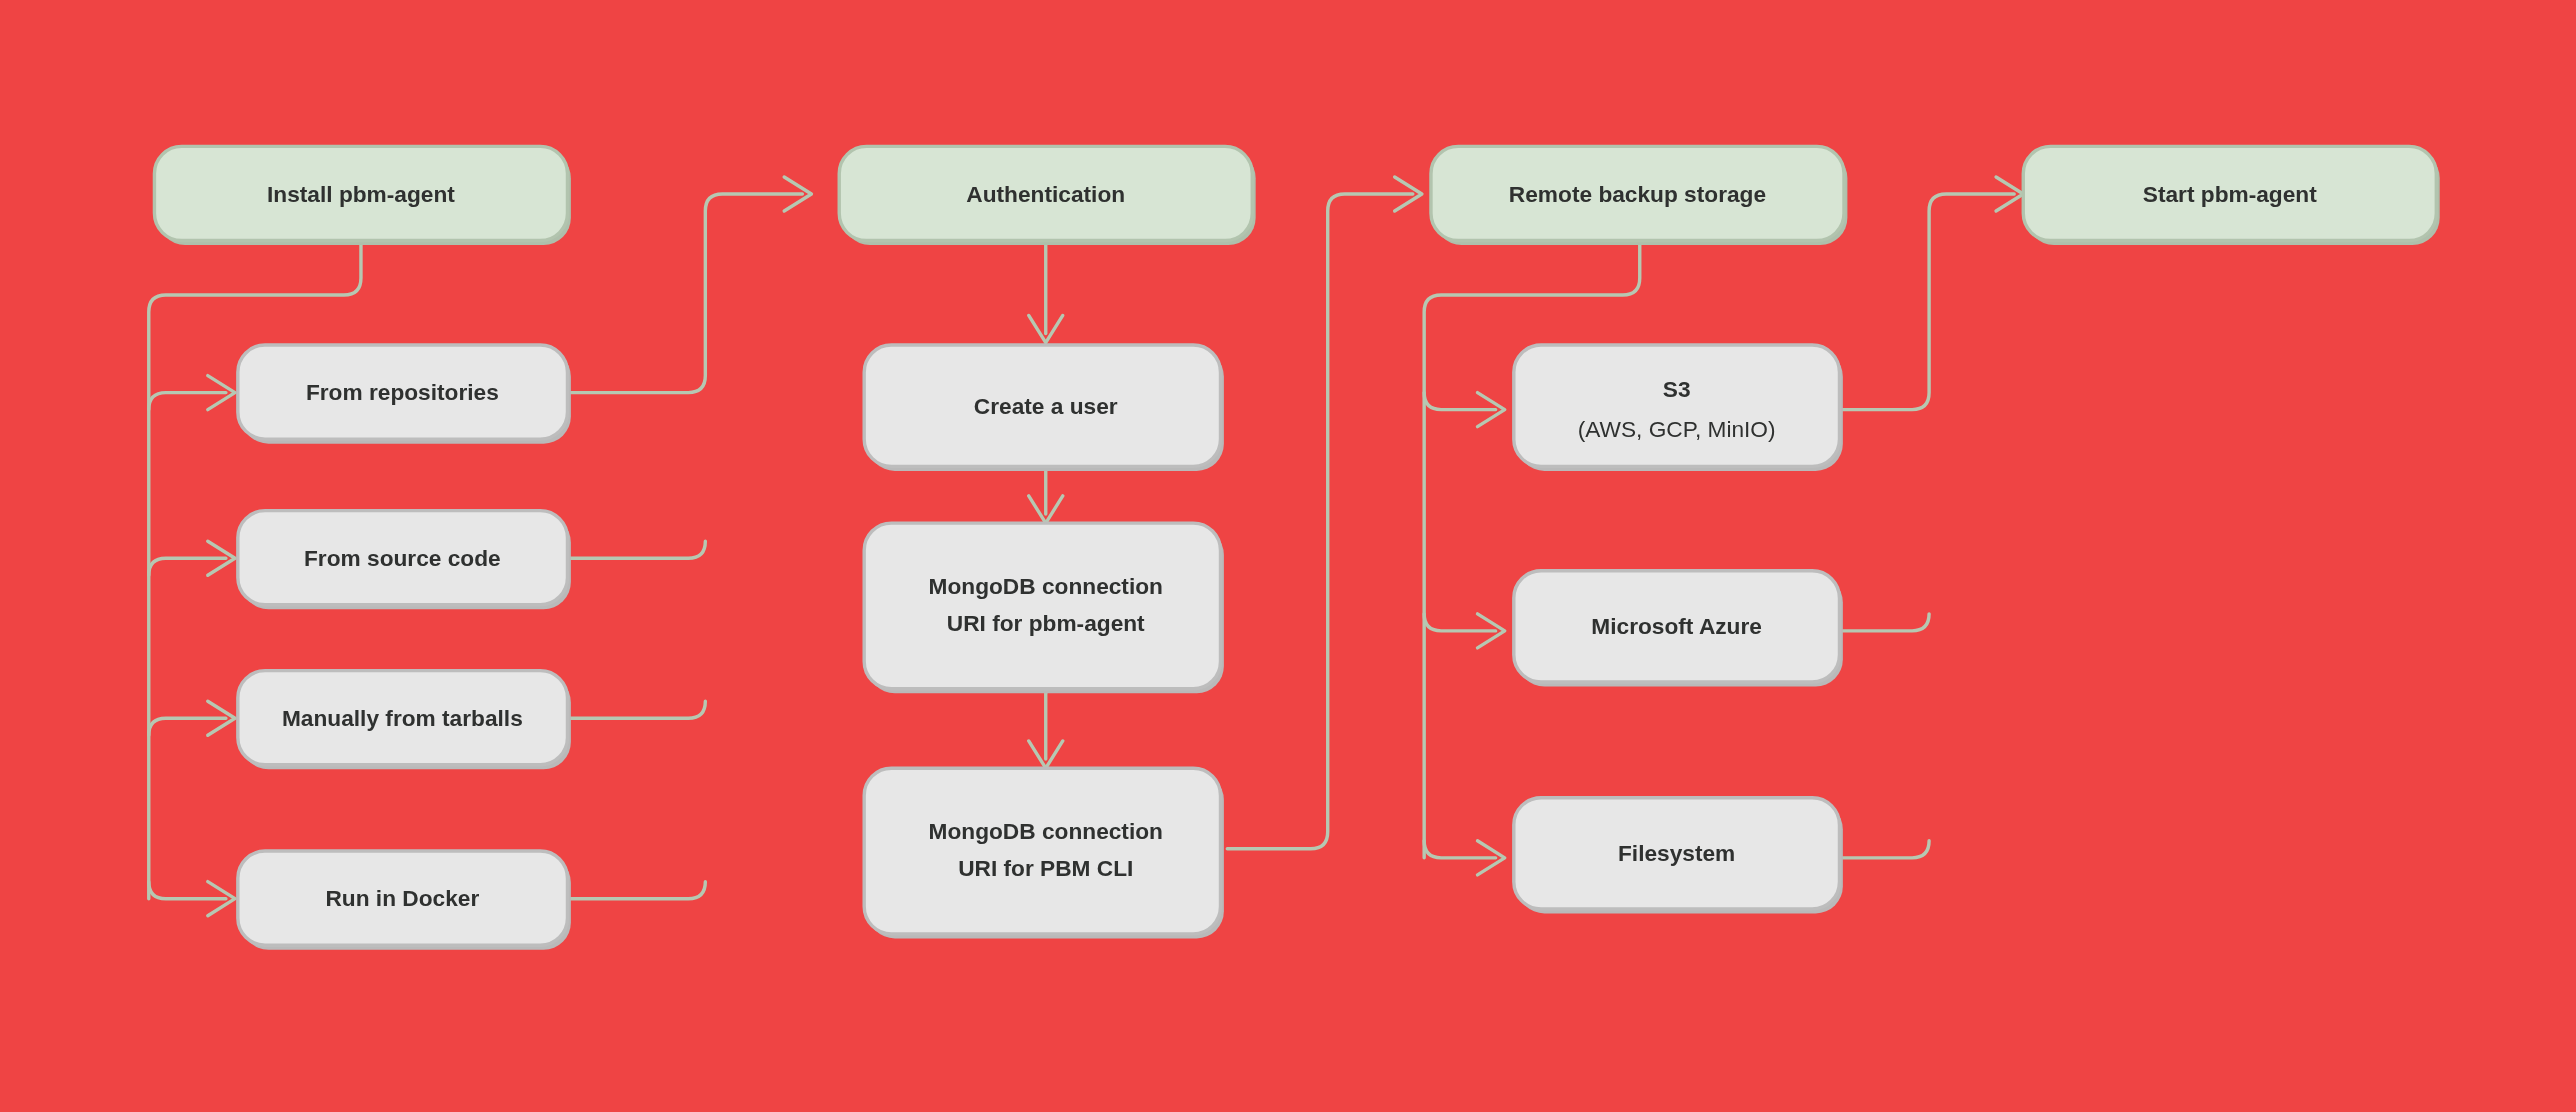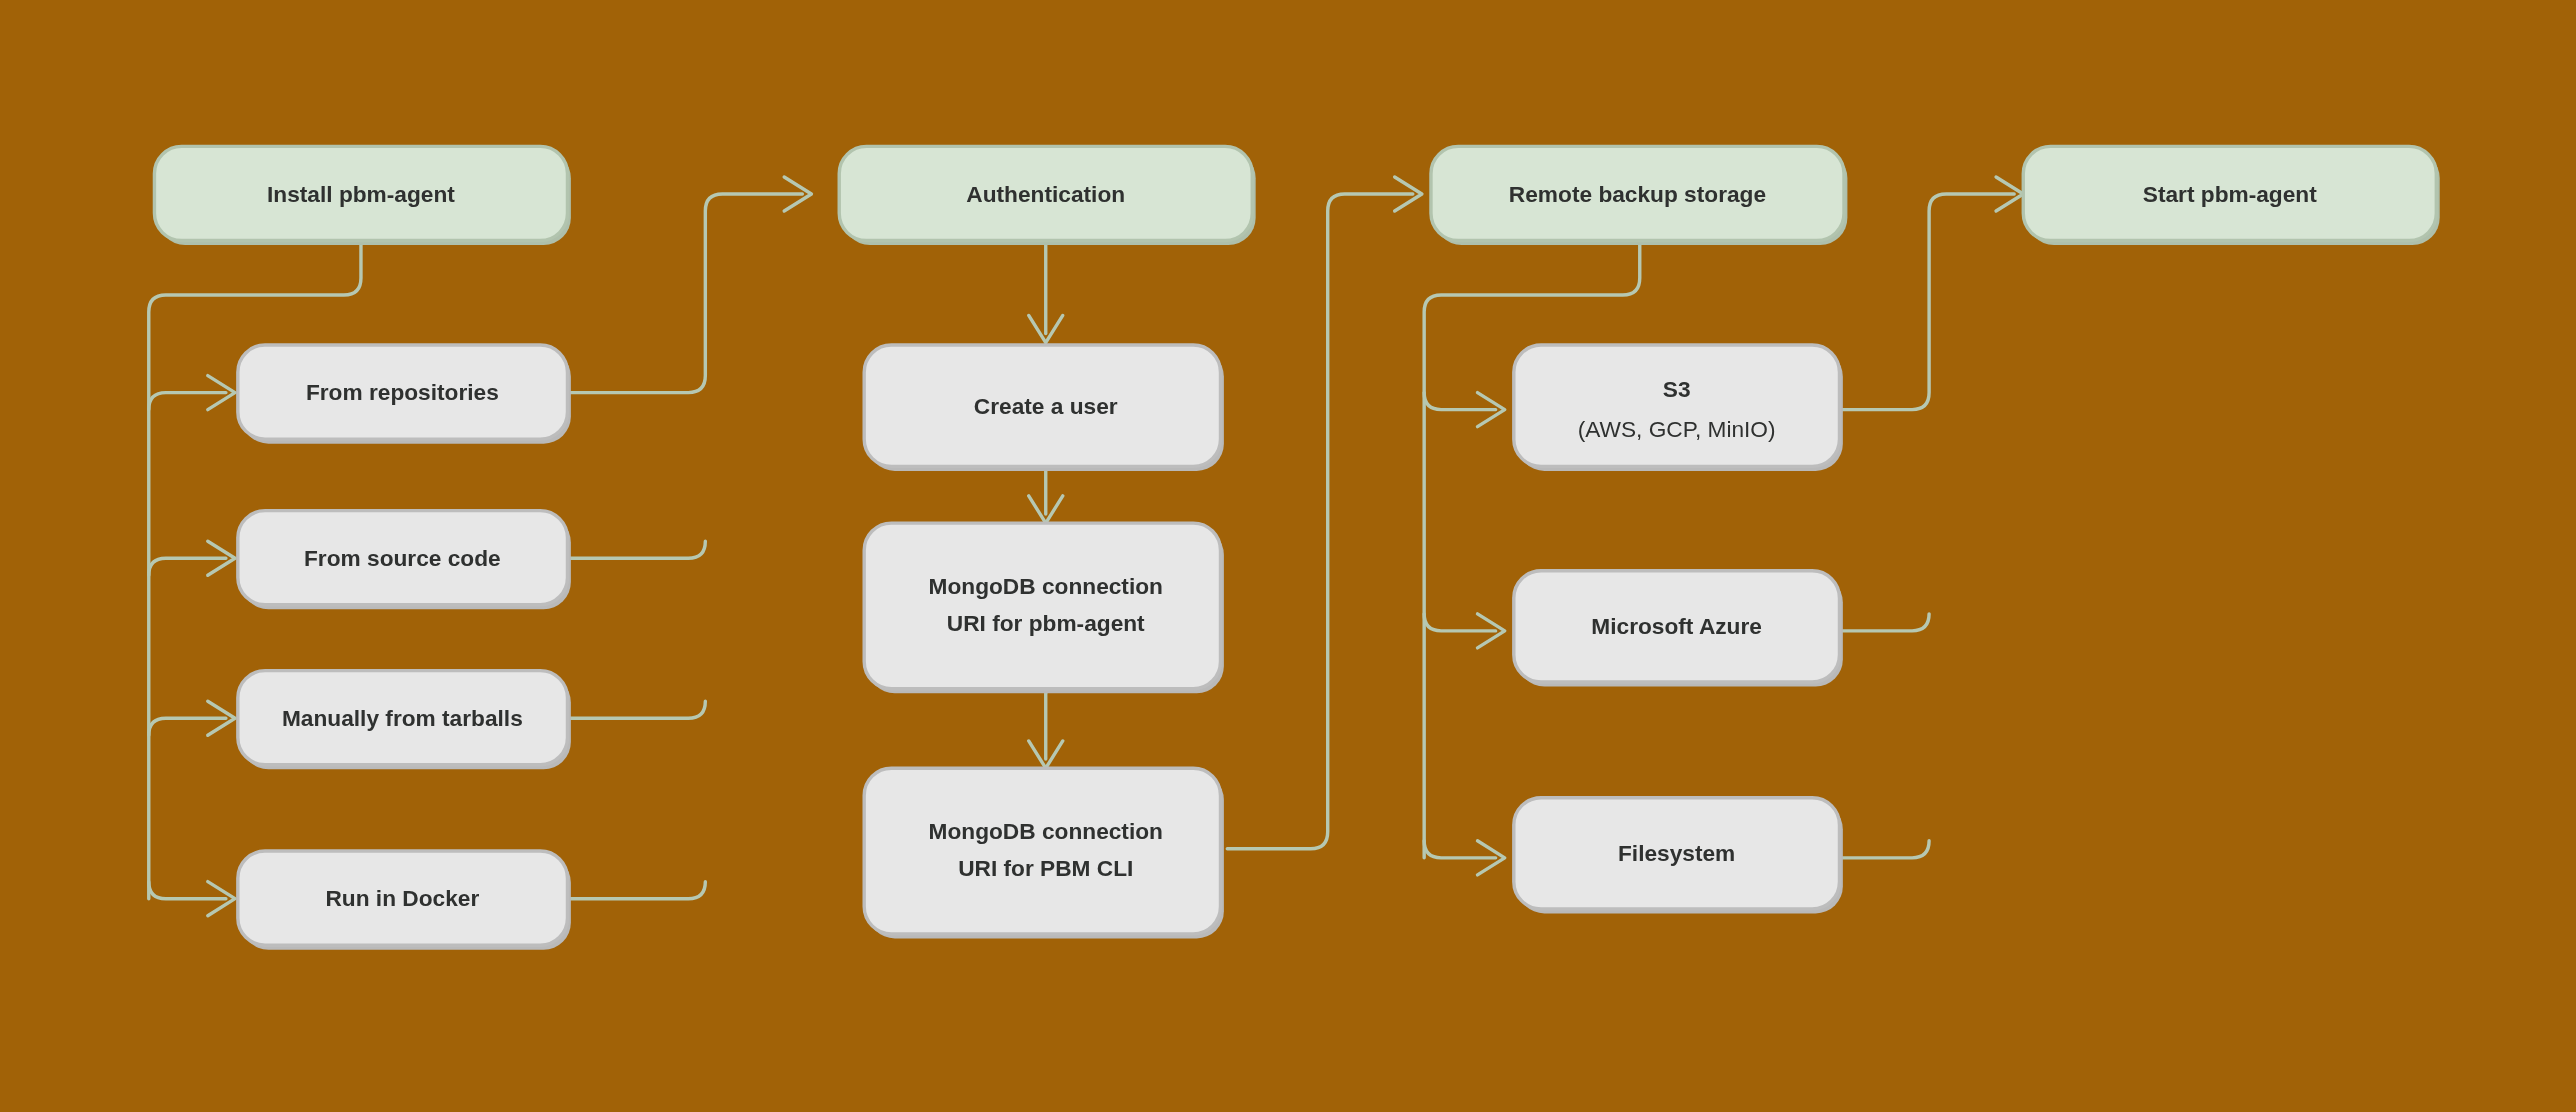--- a/index.html
+++ b/index.html
@@ -18,7 +18,7 @@
     position: relative;
     width: 2576px;
     height: 1112px;
-    background: #a16207;
+    background: #ef4444;
   }
   svg.flow-canvas {
     position: absolute;

